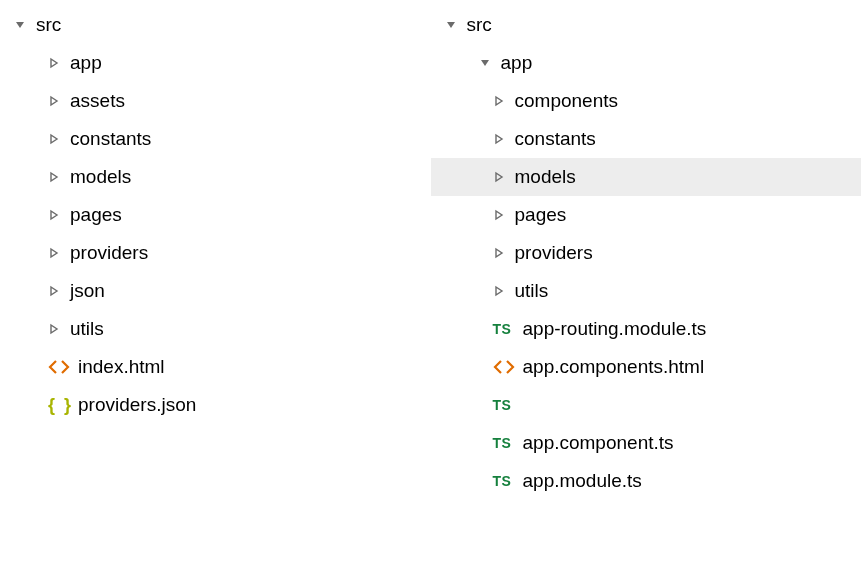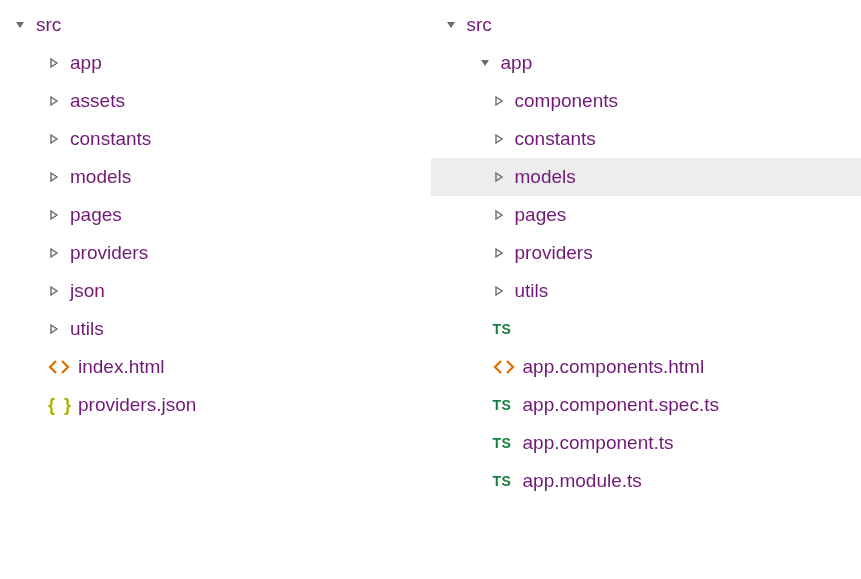--- a/index.html
+++ b/index.html
@@ -51,7 +51,7 @@
   .file-icon.html-ico { color: #e06c00; }
   .file-icon.json-ico { color: #a8b400; font-weight:700; font-size:18px; letter-spacing:2px;}
   .label {
-    color: #701a75;
+    color: #000000;
   }
 </style>
 </head>

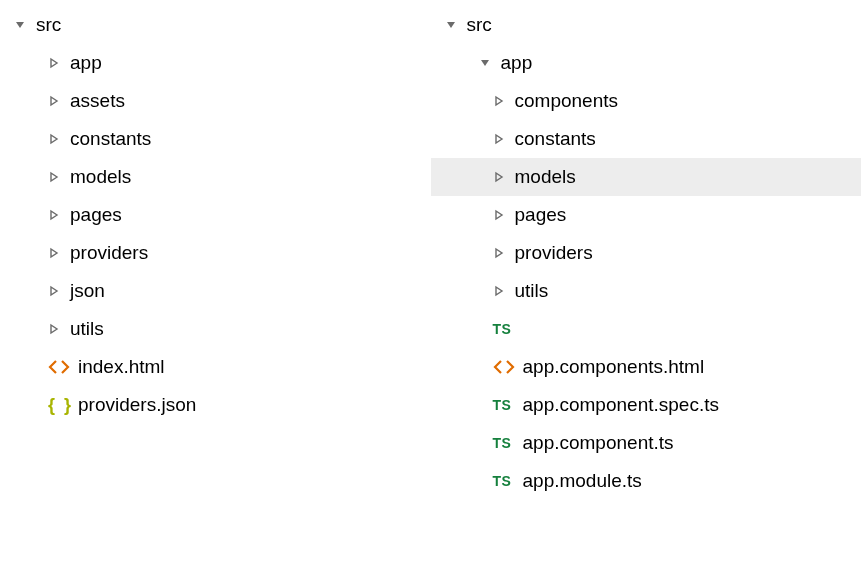--- a/index.html
+++ b/index.html
@@ -211,6 +211,7 @@
     </div>
     <div class="row indent2">
       <span class="file-icon ts">TS</span>
+      <span class="label">app-routing.module.ts</span>
     </div>
     <div class="row indent2">
       <span class="file-icon html-ico">

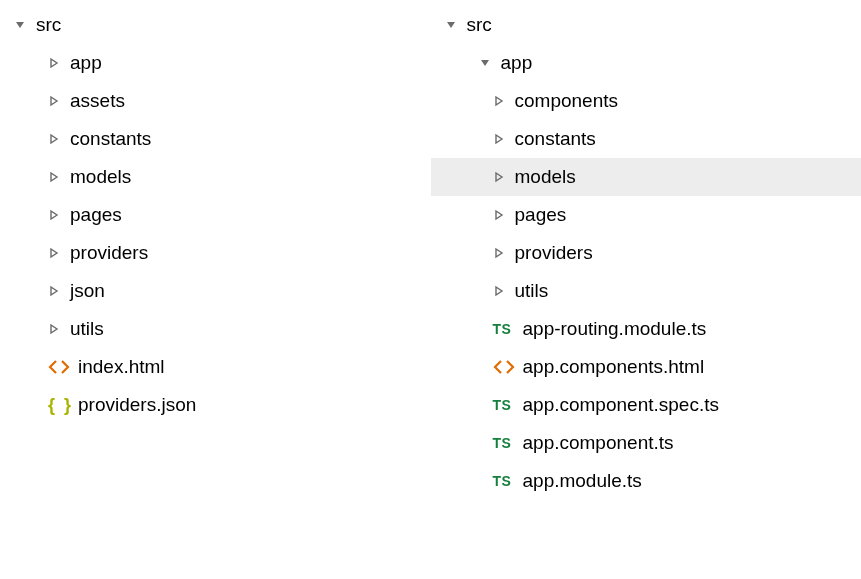--- a/index.html
+++ b/index.html
@@ -224,7 +224,6 @@
     </div>
     <div class="row indent2">
       <span class="file-icon ts">TS</span>
-      <span class="label">app.component.spec.ts</span>
     </div>
     <div class="row indent2">
       <span class="file-icon ts">TS</span>

